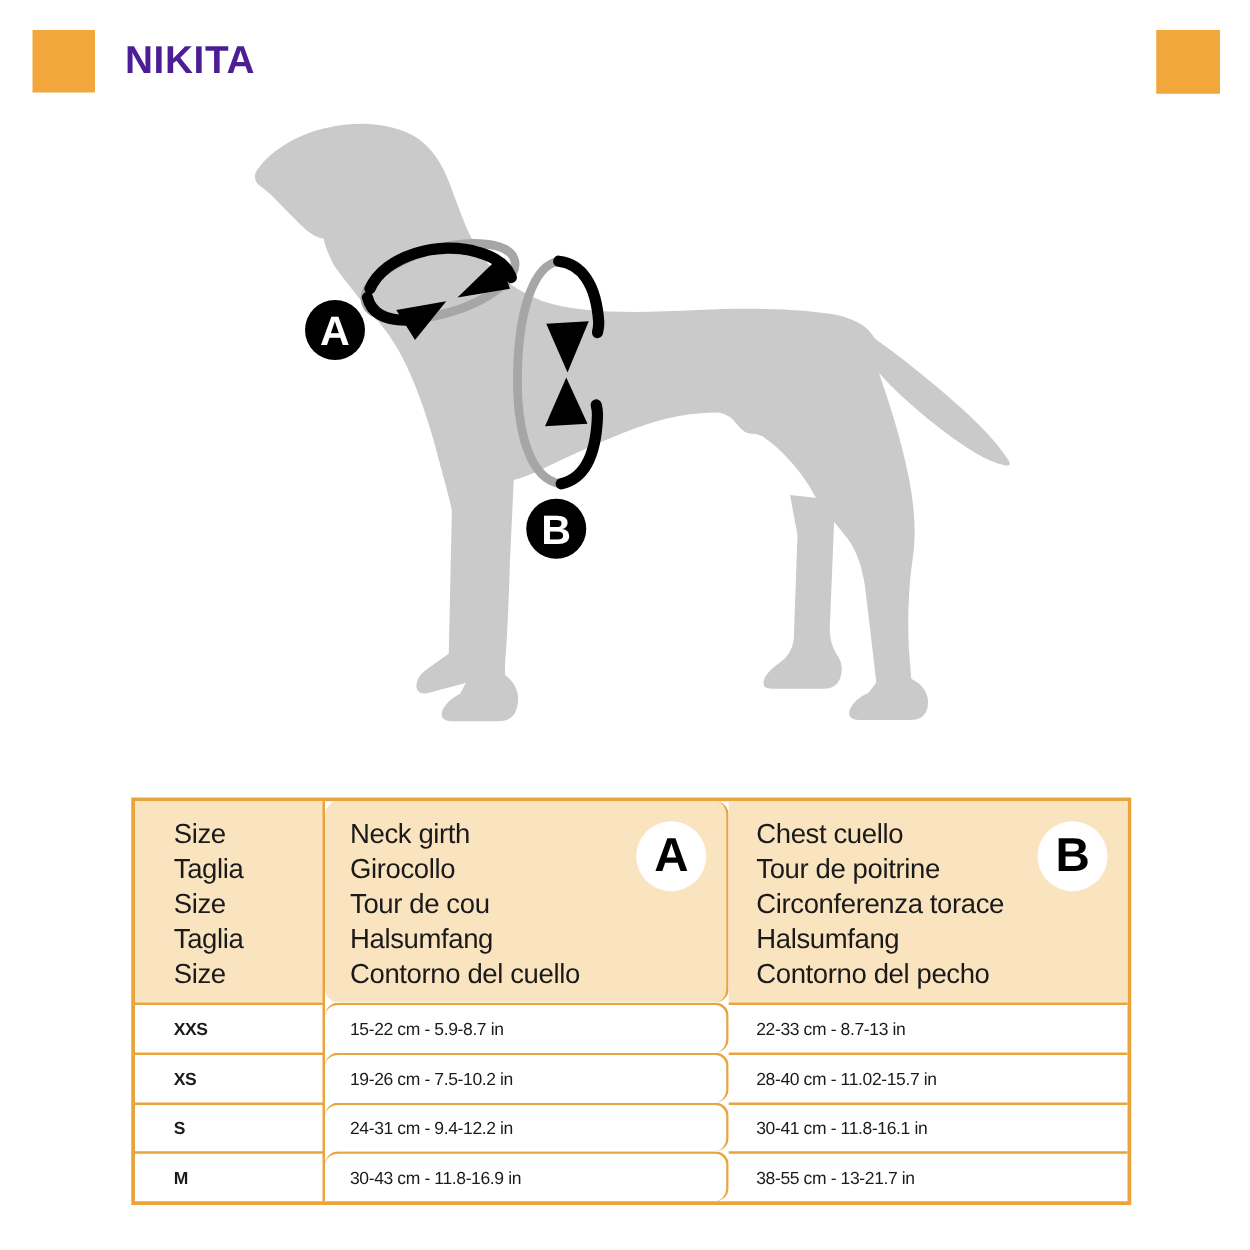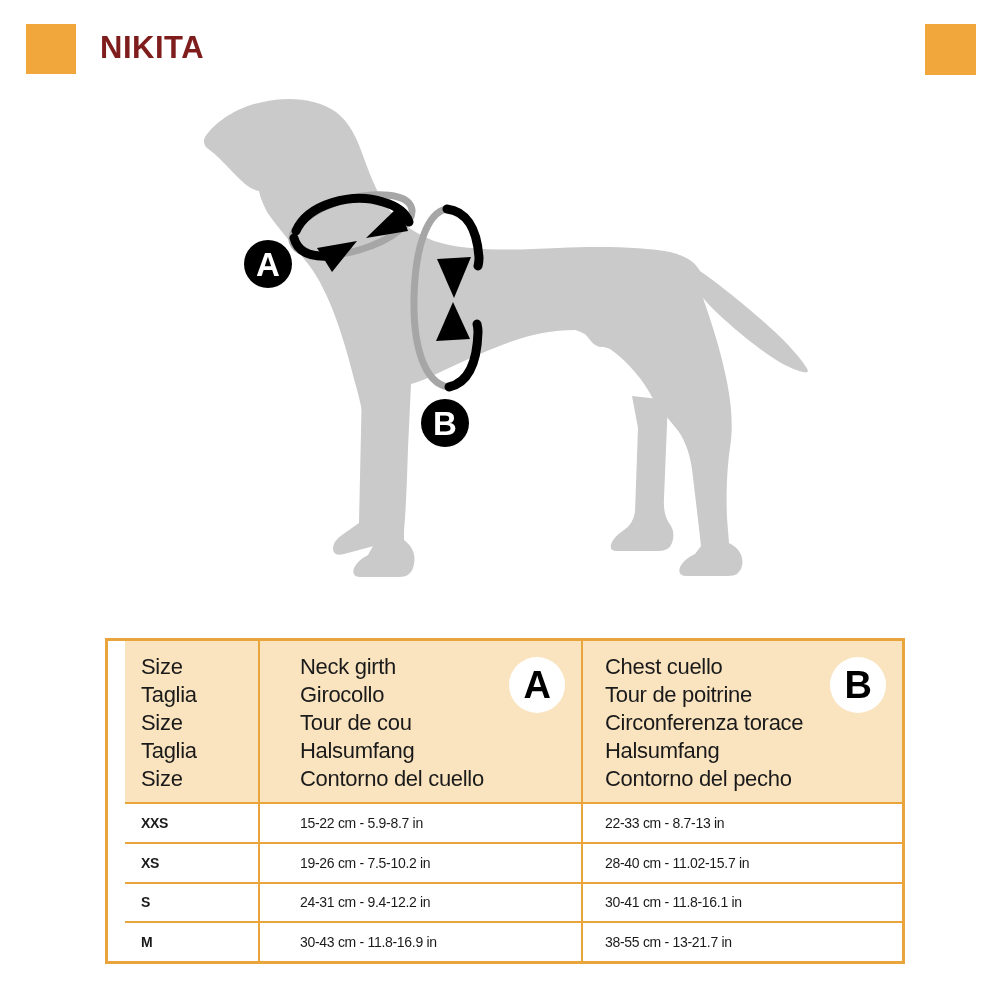--- a/index.html
+++ b/index.html
@@ -29,7 +29,7 @@
   .accent-square.right{left:925px;width:51px;height:51px;}
   .page-title{
     position:absolute;left:100px;top:30px;
-    font-size:31px;font-weight:bold;letter-spacing:0.5px;color:#7f1d1d;
+    font-size:31px;font-weight:bold;letter-spacing:0.5px;color:#4c1d95;
   }
   .diagram-svg{position:absolute;left:0;top:0;}
 

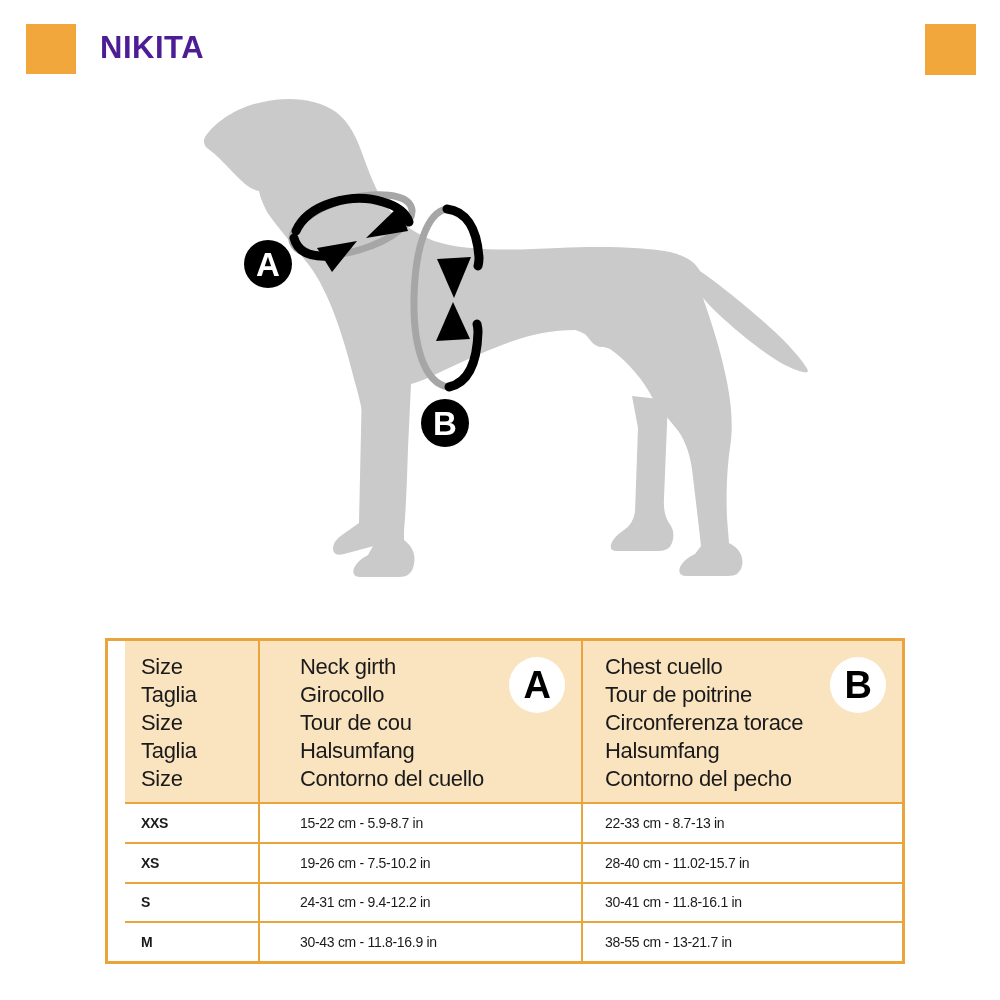--- a/index.html
+++ b/index.html
@@ -47,7 +47,7 @@
     font-size:14px;letter-spacing:-0.3px;
     display:flex;align-items:center;
   }
-  .cell.c0{padding-left:16px;border-right:2px solid var(--table-border);margin-left:17px;}
+  .cell.c0{padding-left:31px;border-right:2px solid var(--table-border);}
   .cell.c1{padding-left:40px;border-right:2px solid var(--table-border);}
   .cell.c2{padding-left:22px;}
   .cell.head{

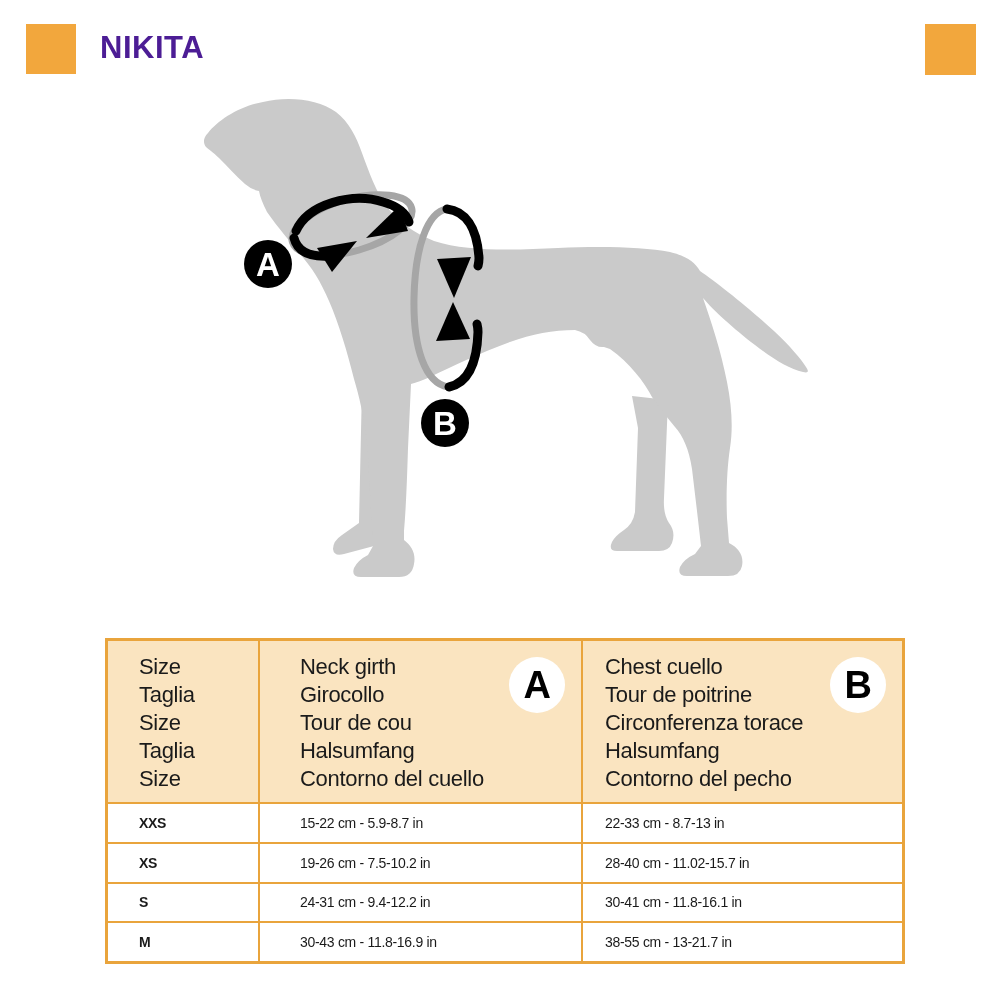--- a/index.html
+++ b/index.html
@@ -48,7 +48,7 @@
     display:flex;align-items:center;
   }
   .cell.c0{padding-left:31px;border-right:2px solid var(--table-border);}
-  .cell.c1{padding-left:40px;border-right:2px solid var(--table-border);}
+  .cell.c1{padding-left:20px;border-right:2px solid var(--table-border);border-radius:11px;}
   .cell.c2{padding-left:22px;}
   .cell.head{
     background:var(--header-bg);

